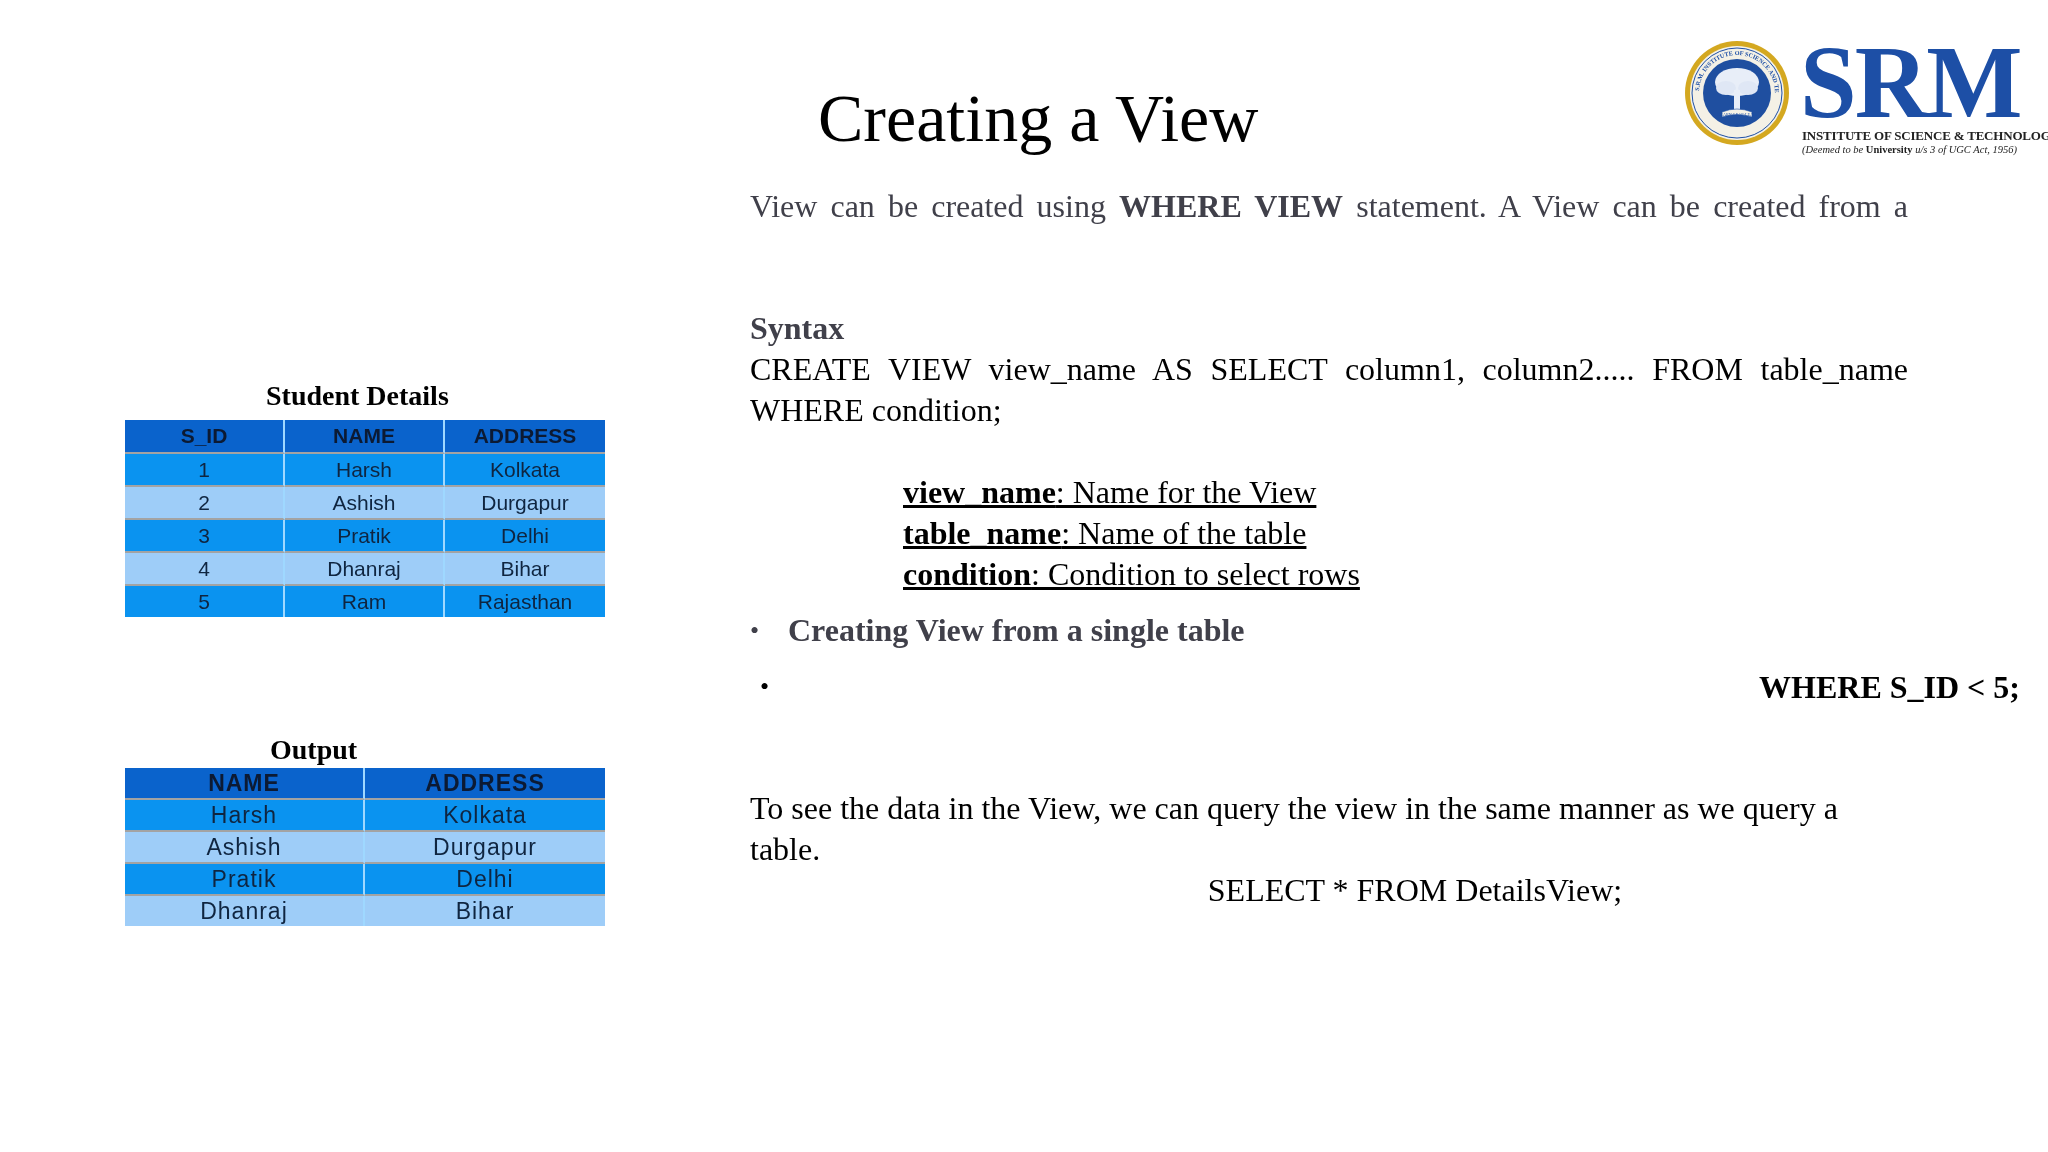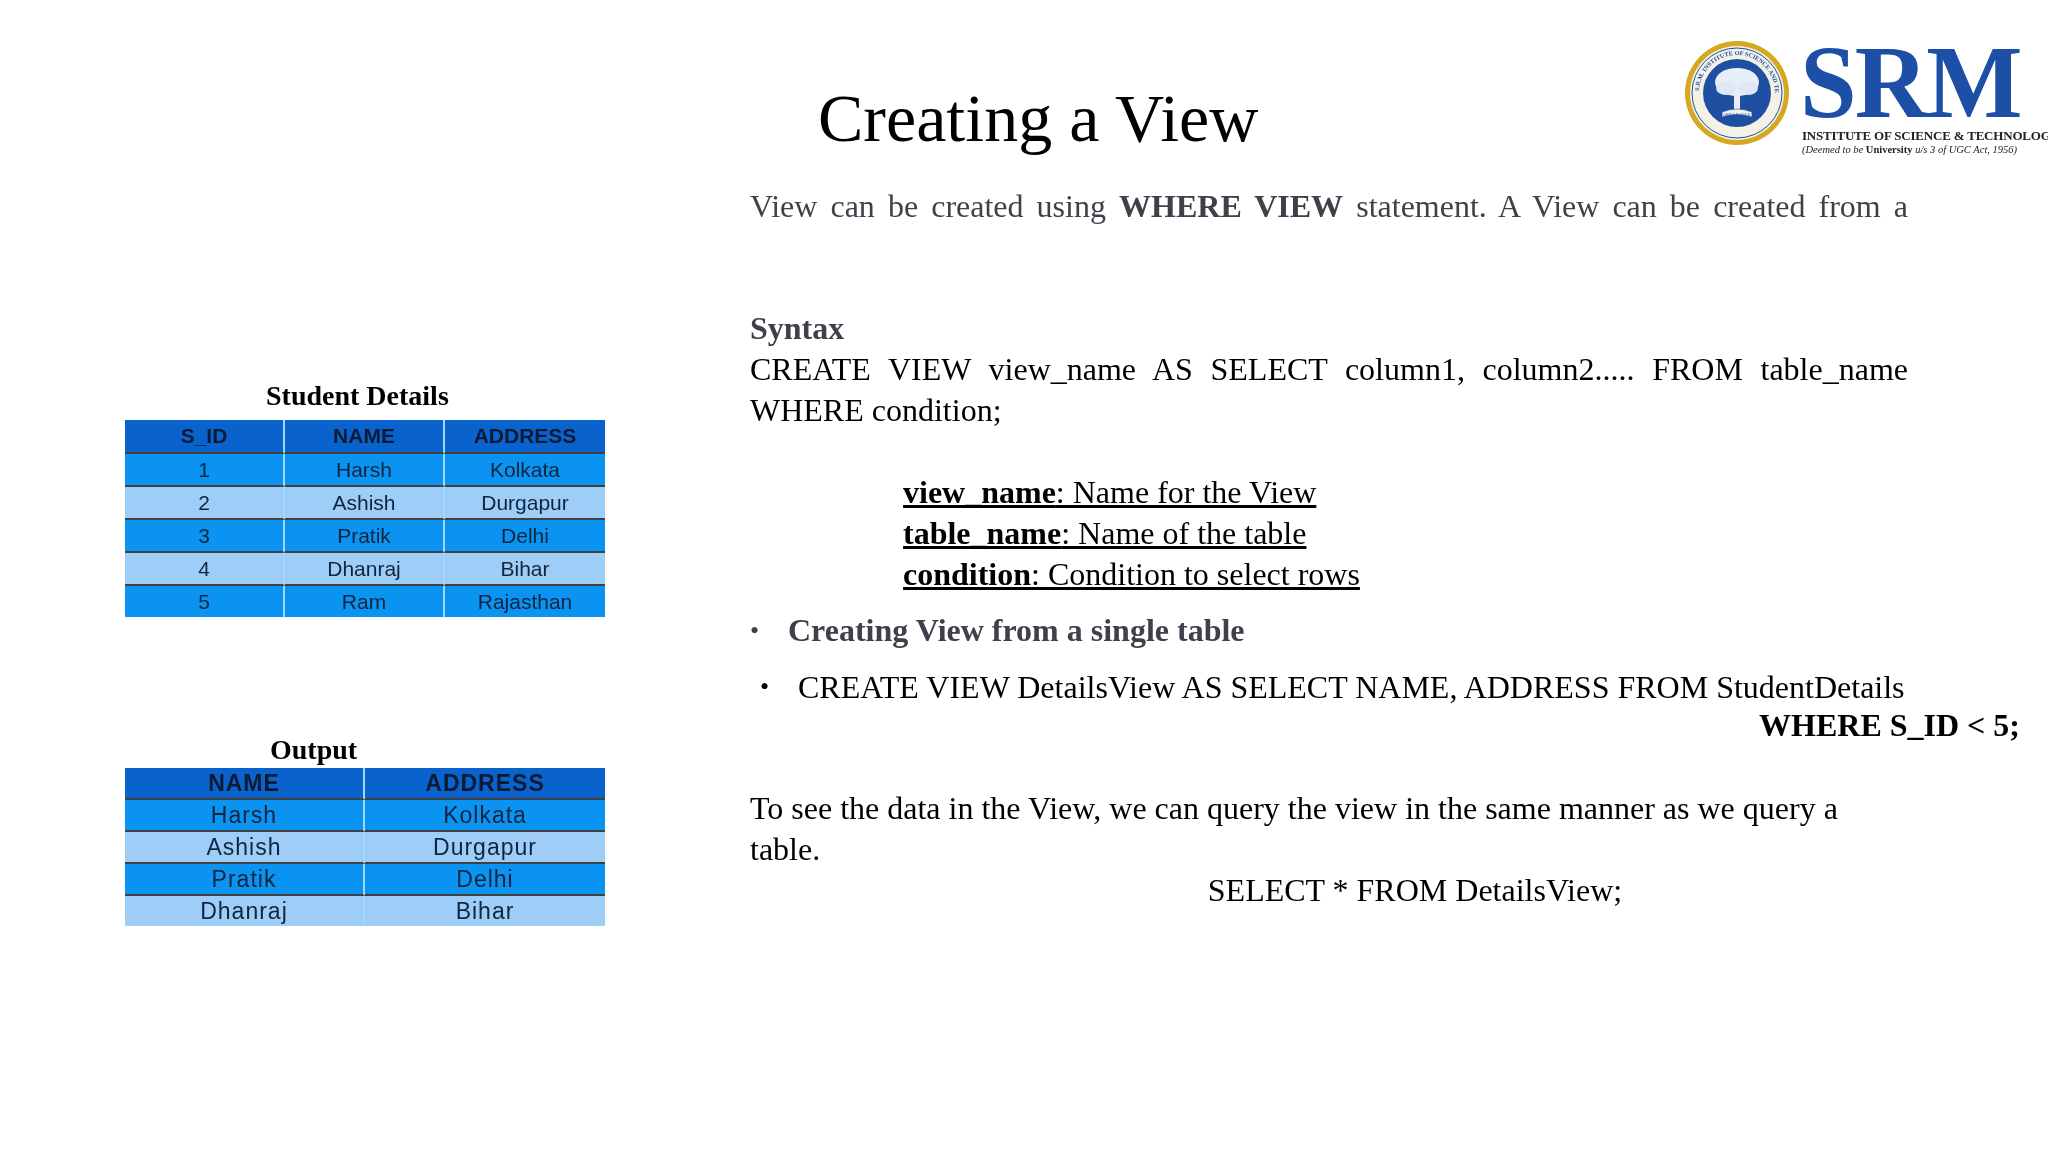--- a/index.html
+++ b/index.html
@@ -77,7 +77,7 @@
     font-family:"Liberation Sans","DejaVu Sans",sans-serif; color:#0f2540;
   }
   table.grid td, table.grid th {
-    text-align:center; padding:0; border-right:2px solid #9fd8ff; border-bottom:2px solid #404040;
+    text-align:center; padding:0; border-right:2px solid #9fd8ff; border-bottom:2px solid #a3a3a3;
   }
   table.grid tr > *:last-child { border-right:none; }
   table.grid tr:last-child > * { border-bottom:none; }

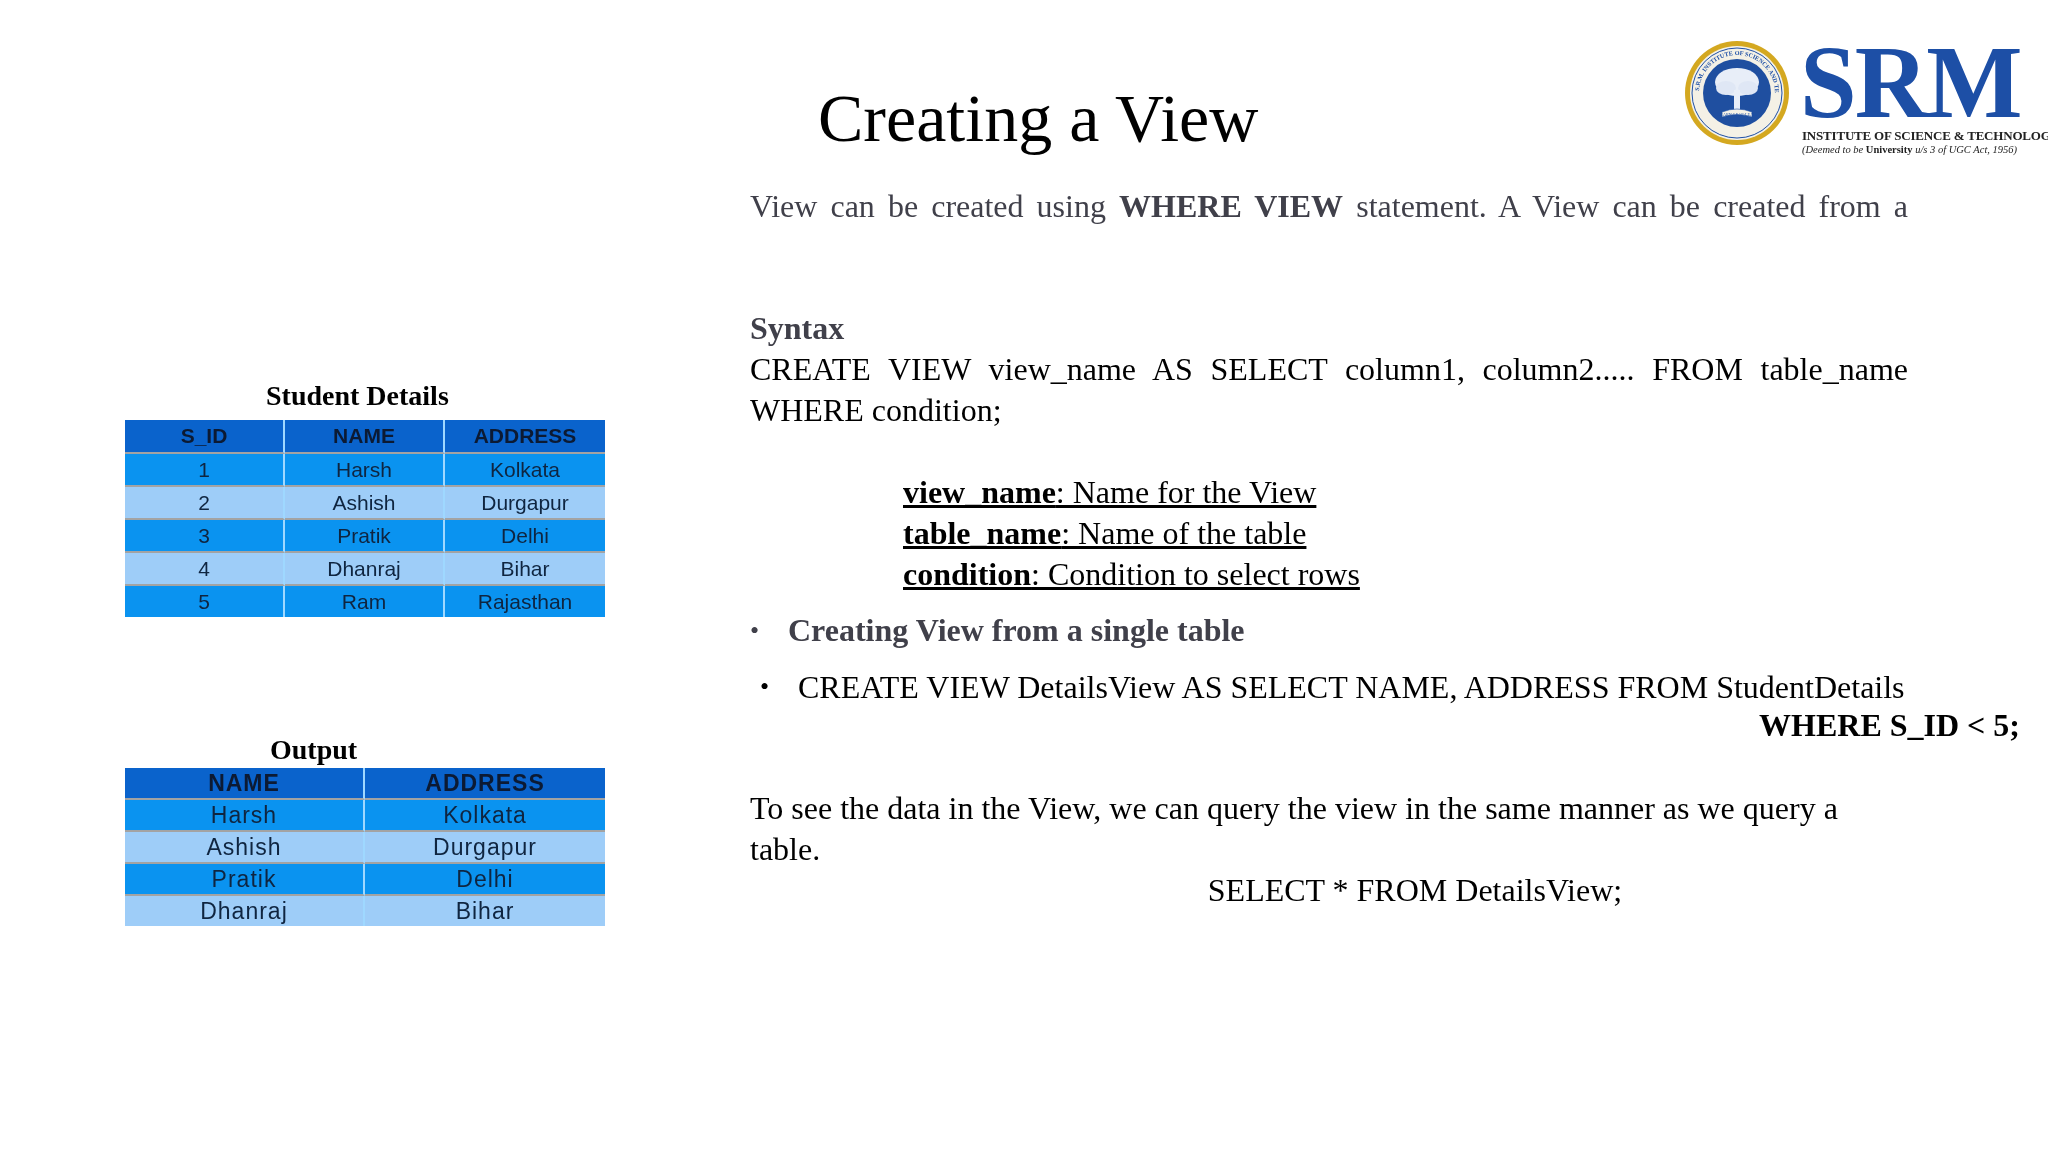--- a/index.html
+++ b/index.html
@@ -146,7 +146,6 @@
 
 <div class="abs bullet2">
   <span class="dot">•</span>
-  <span class="txt">CREATE VIEW DetailsView AS SELECT NAME, ADDRESS FROM StudentDetails</span>
   <span class="cont">WHERE S_ID &lt; 5;</span>
 </div>
 

